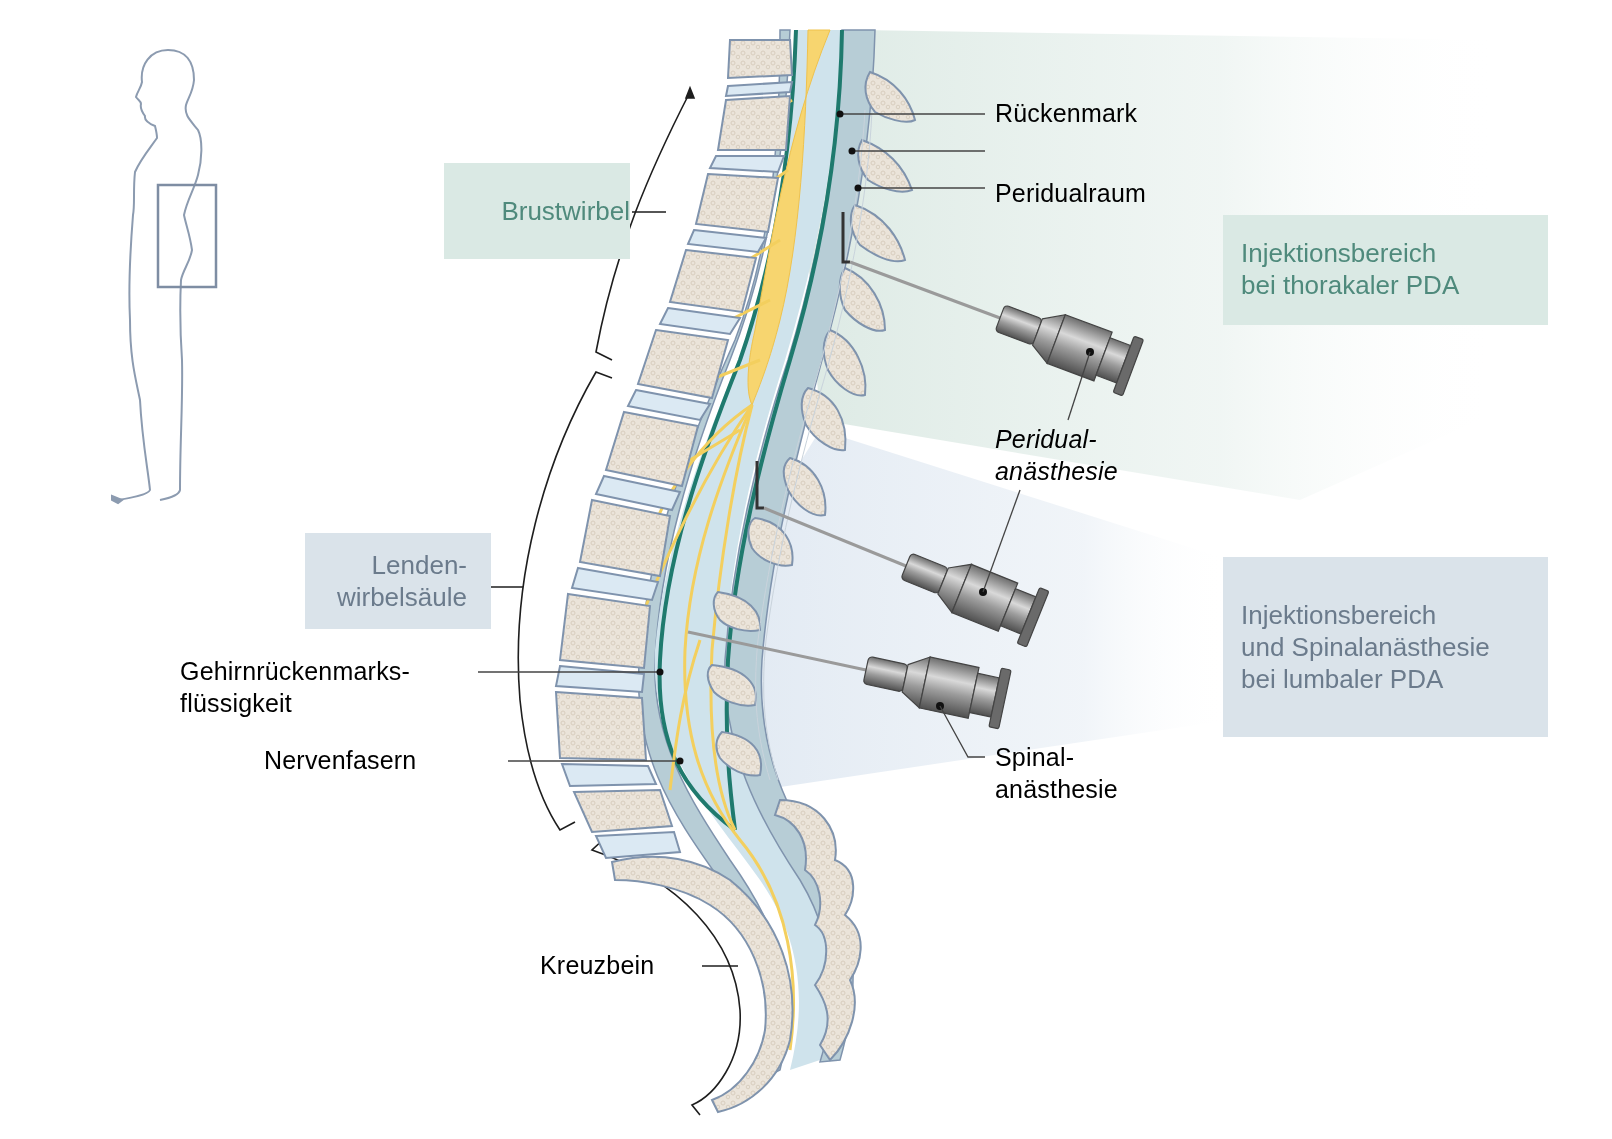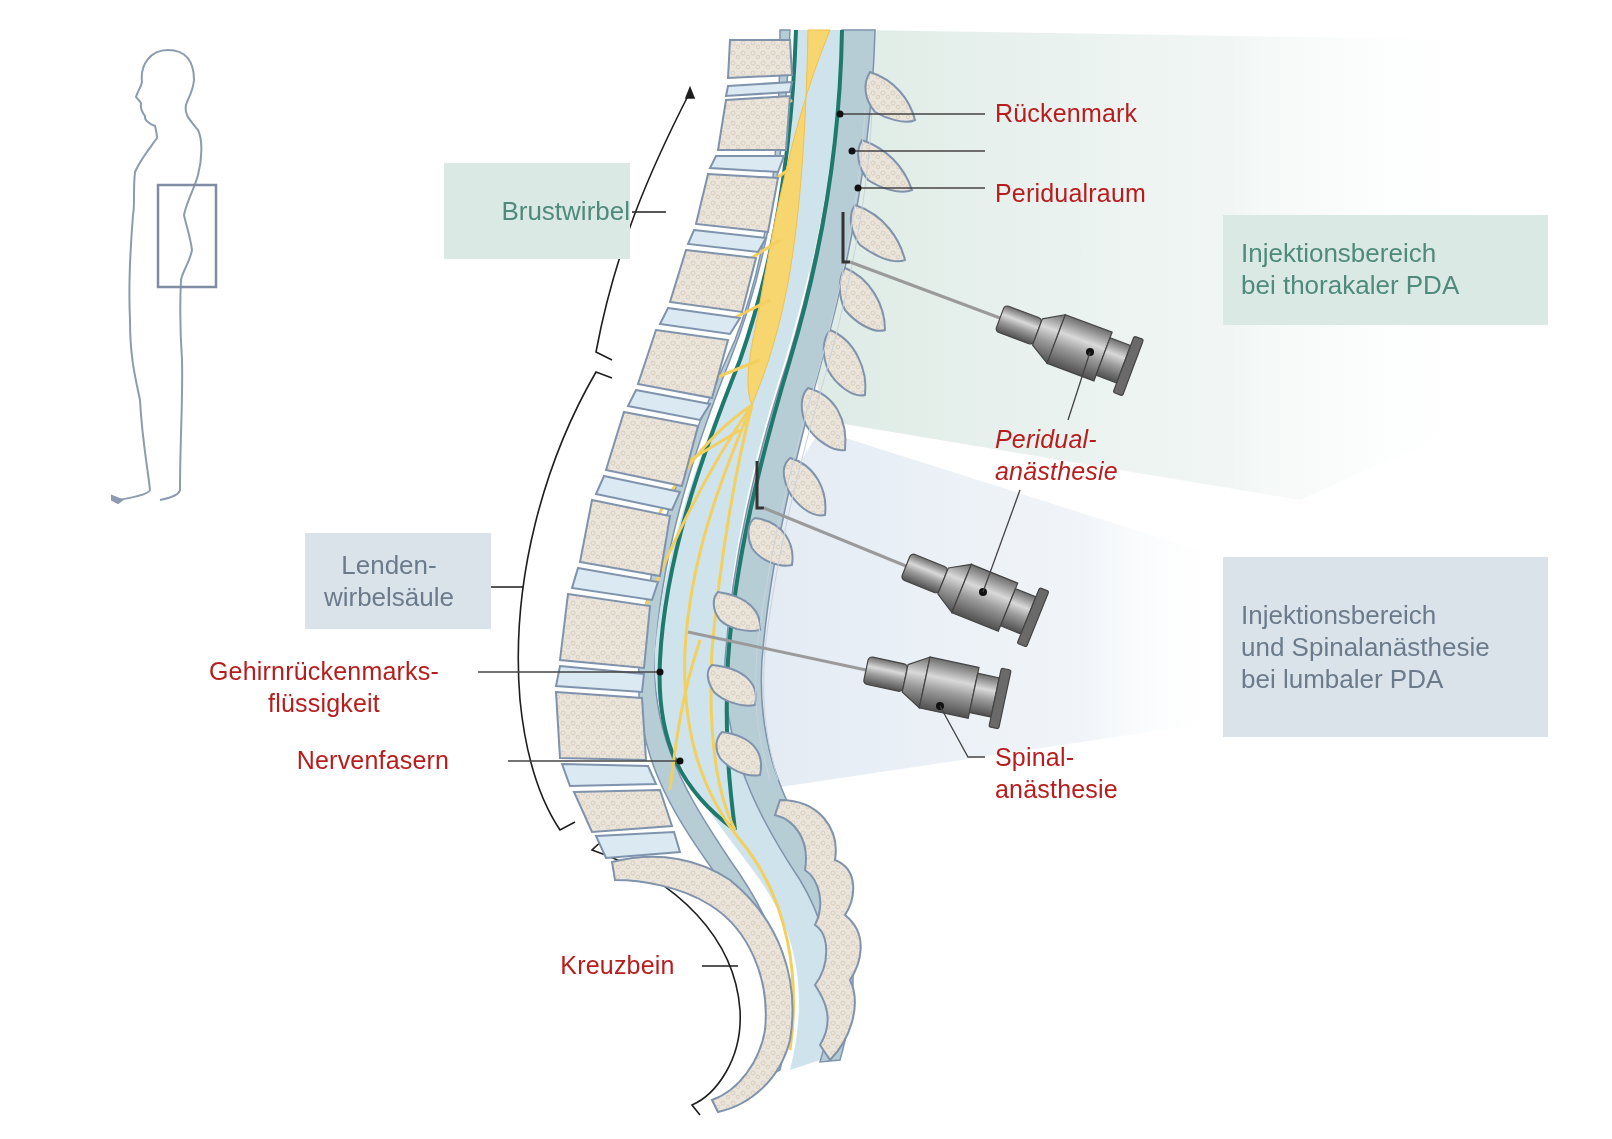--- a/index.html
+++ b/index.html
@@ -6,7 +6,7 @@
     body { width: 1612px; height: 1139px; position: relative; overflow: hidden;
            font-family: "Liberation Sans", sans-serif; }
     #stage { position: absolute; left: 0; top: 0; width: 1612px; height: 1139px; }
-    .lbl { position: absolute; font-family: "Liberation Sans", sans-serif; color: #b91c1c;
+    .lbl { position: absolute; font-family: "Liberation Sans", sans-serif; color: #000000;
            font-size: 25px; line-height: 32px; white-space: nowrap; letter-spacing: 0.2px; }
     .lbl.right { text-align: center; }
     .box { position: absolute; font-family: "Liberation Sans", sans-serif; font-size: 26px;

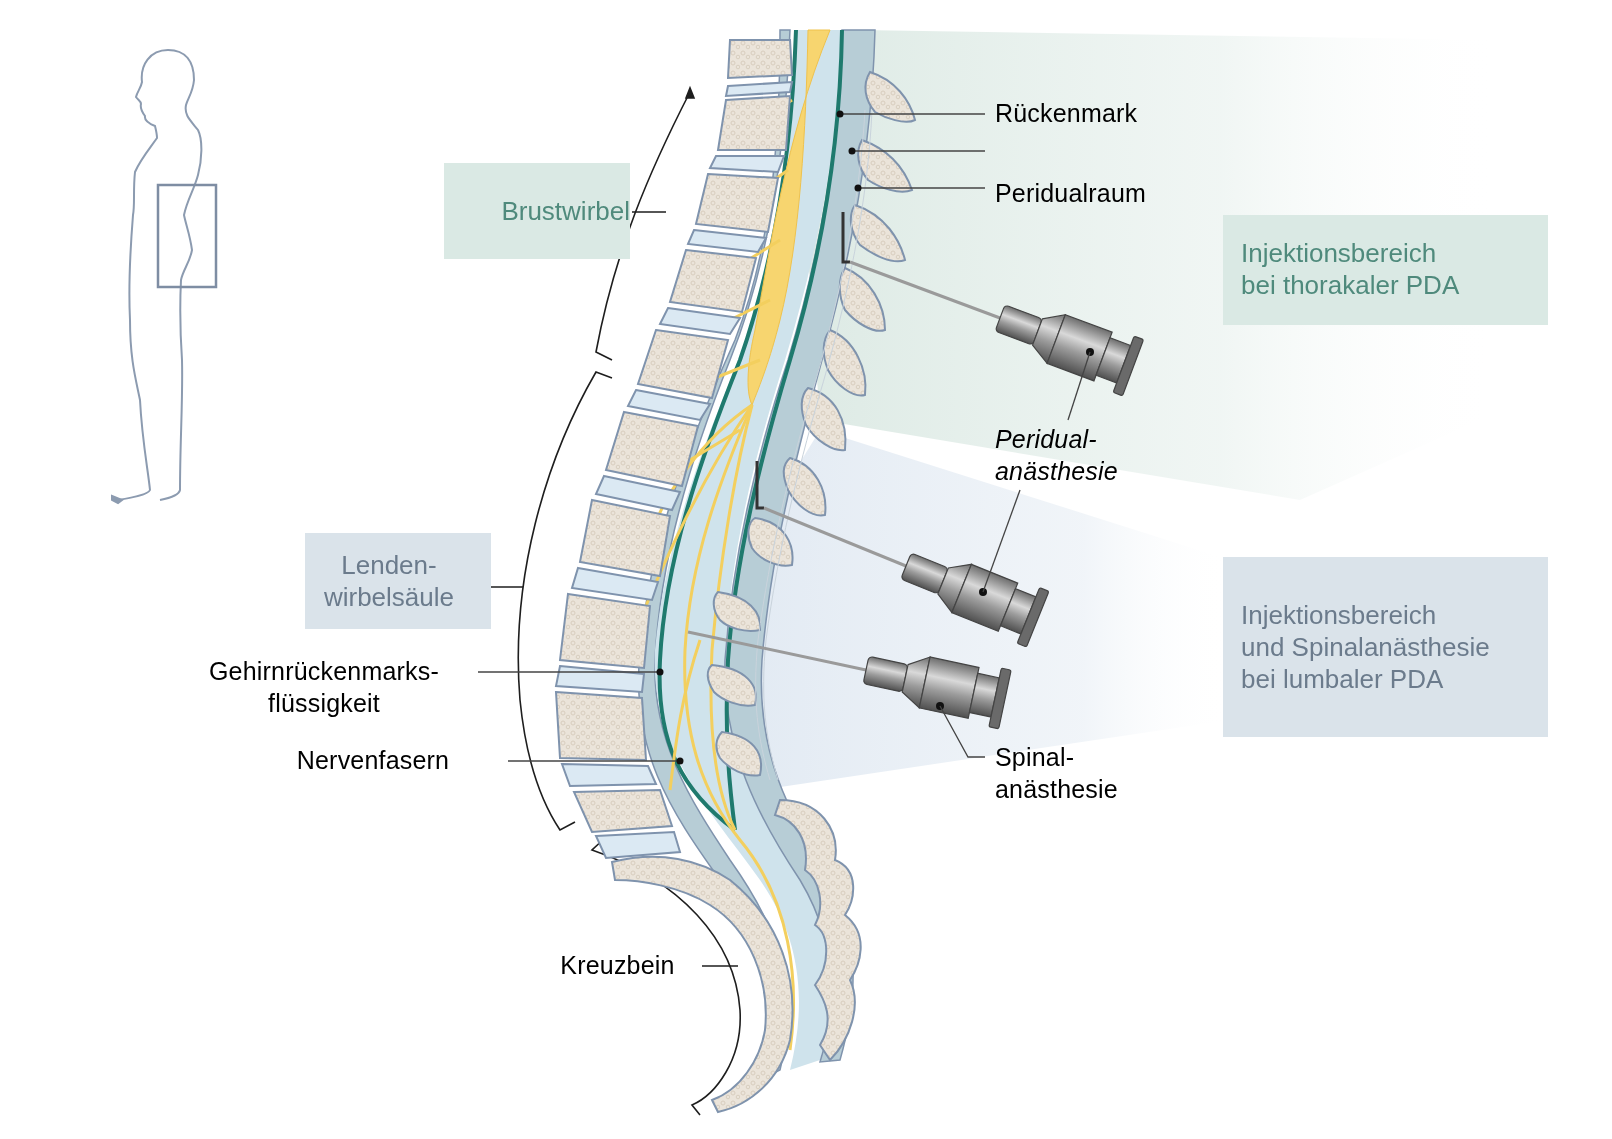--- a/index.html
+++ b/index.html
@@ -191,7 +191,7 @@
   <div class="box green" style="left:444px; top:163px; width:186px; height:96px; text-align:right; padding-top:32px; box-sizing:border-box;">
     <span>Brustwirbel</span>
   </div>
-  <div class="box blue" style="left:305px; top:533px; width:186px; height:96px; text-align:center; padding:16px 18px 0 0; box-sizing:border-box;">
+  <div class="box blue" style="left:305px; top:533px; width:186px; height:96px; text-align:right; padding:16px 24px 0 0; box-sizing:border-box;">
     <span>Lenden-</span>
     <span>wirbelsäule</span>
   </div>

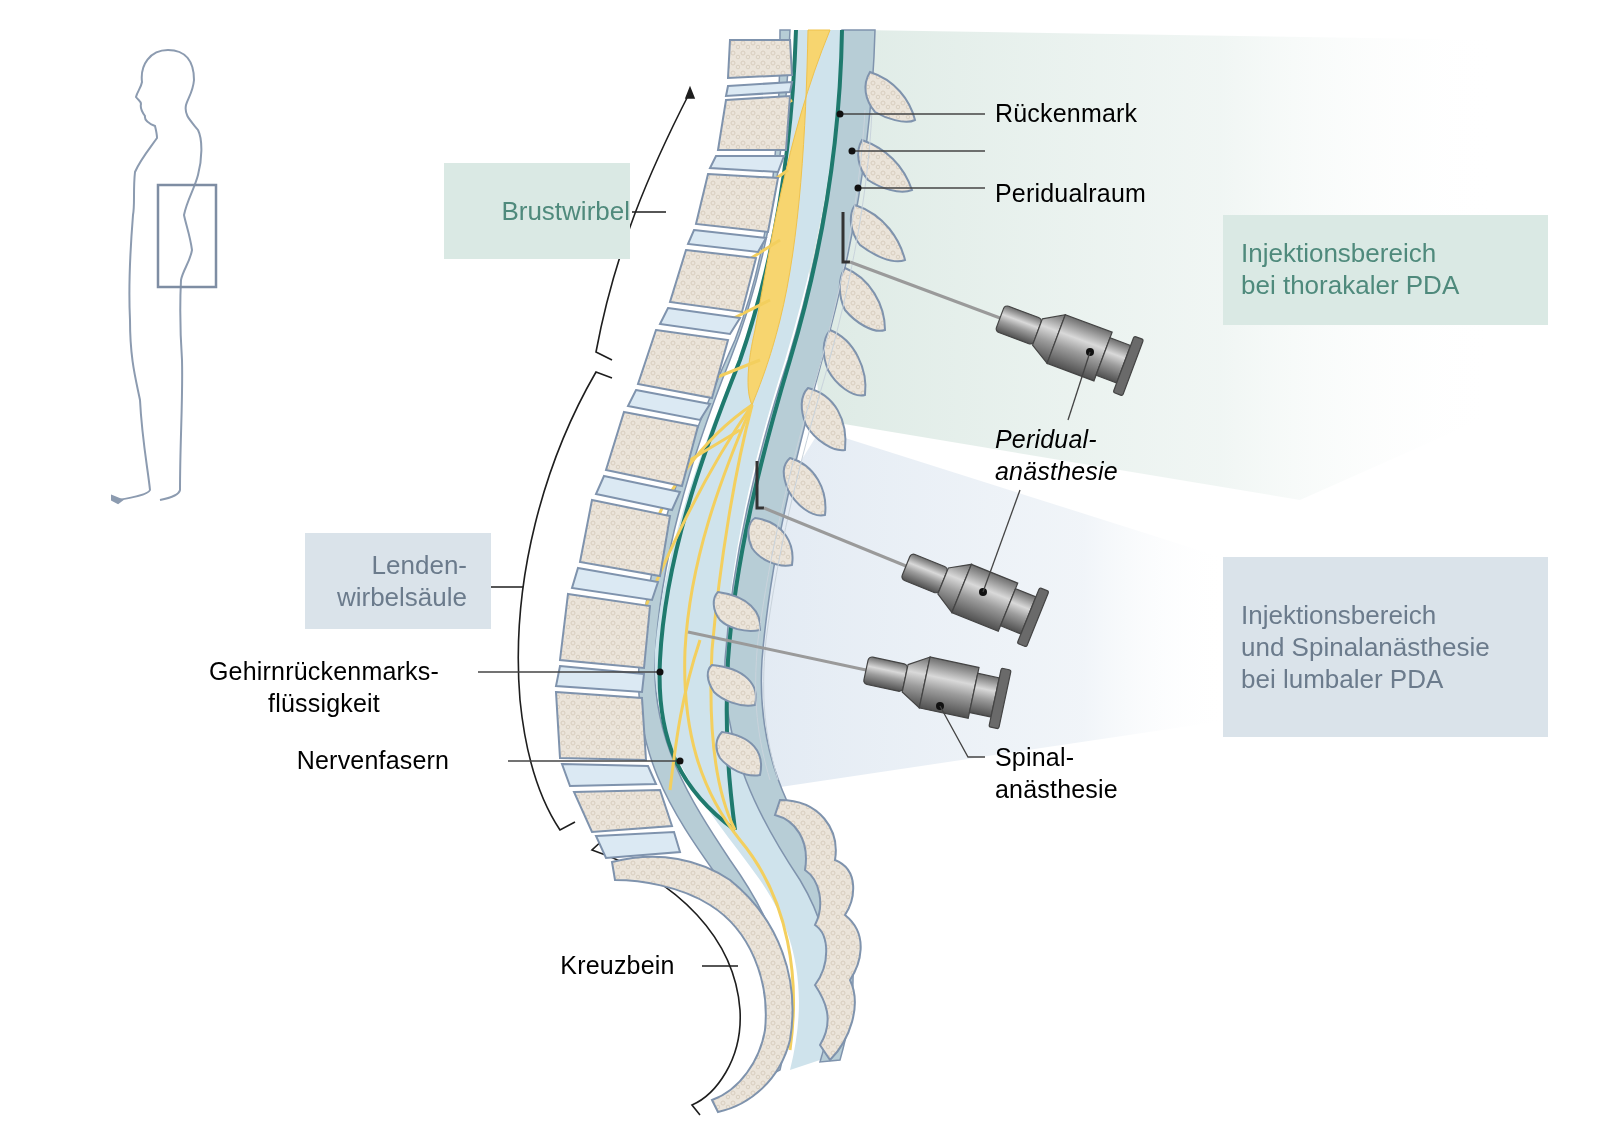--- a/index.html
+++ b/index.html
@@ -8,7 +8,7 @@
     #stage { position: absolute; left: 0; top: 0; width: 1612px; height: 1139px; }
     .lbl { position: absolute; font-family: "Liberation Sans", sans-serif; color: #000000;
            font-size: 25px; line-height: 32px; white-space: nowrap; letter-spacing: 0.2px; }
-    .lbl.right { text-align: center; }
+    .lbl.right { text-align: left; }
     .box { position: absolute; font-family: "Liberation Sans", sans-serif; font-size: 26px;
            line-height: 32px; white-space: nowrap; }
     .box.green { background: #dae9e4; color: #4f8a7c; }

